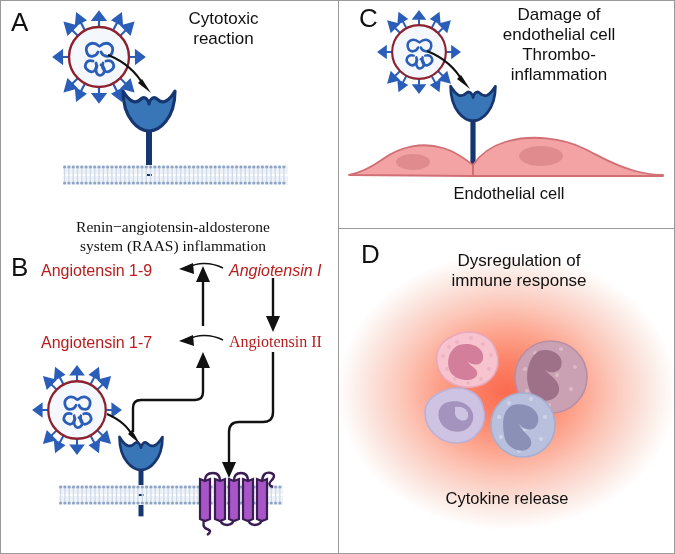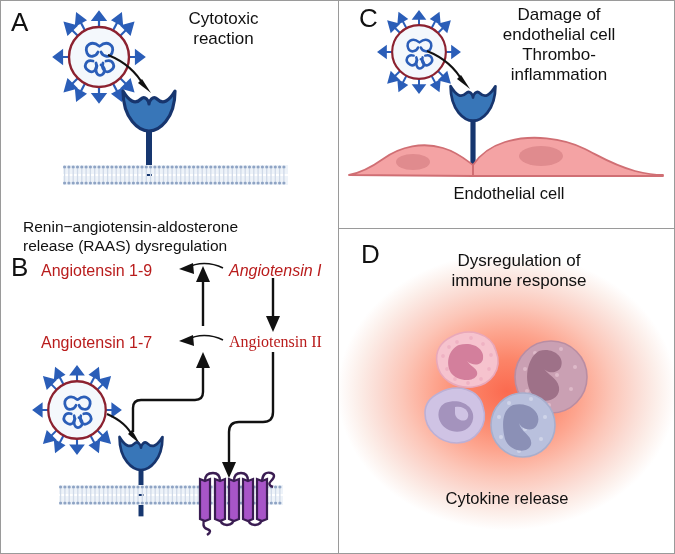--- a/index.html
+++ b/index.html
@@ -48,10 +48,11 @@
   }
   .raas-title {
     position: absolute;
+    text-align: center;
     font-size: 15.5px;
     color: #111111;
     line-height: 1.2;
-    font-family: Liberation Sans, sans-serif;
+    font-family: Liberation Serif, serif;
   }
   .ang-label {
     position: absolute;

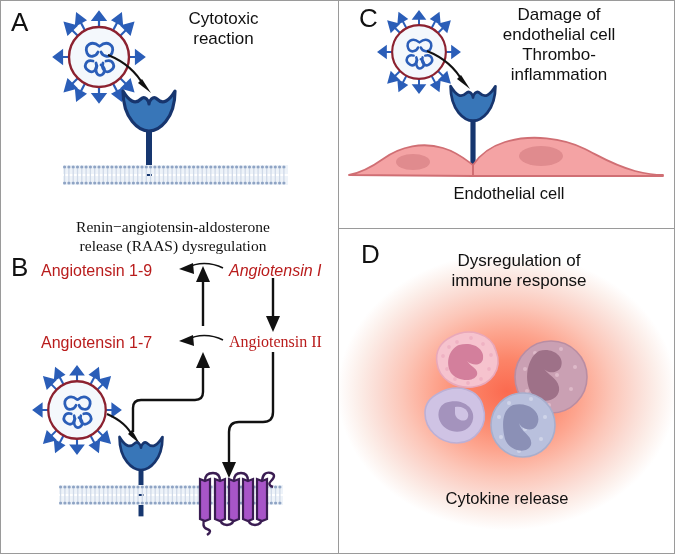--- a/index.html
+++ b/index.html
@@ -447,7 +447,7 @@
   <div class="panel" id="panel-b">
     <div class="raas-title" style="left:22px; top:2px; width:300px;">
       <div>Renin−angiotensin-aldosterone</div>
-      <div>release (RAAS) dysregulation</div>
+      <div>system (RAAS) inflammation</div>
     </div>
 
     <div class="panel-letter" style="left:10px; top:38px;">B</div>

